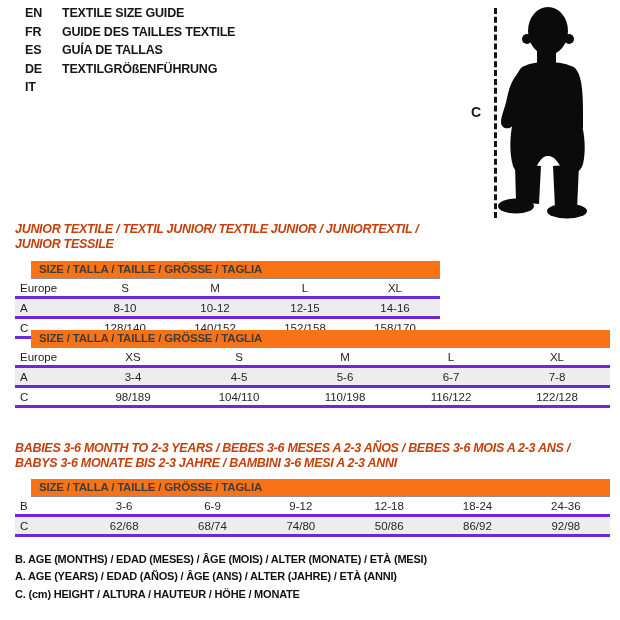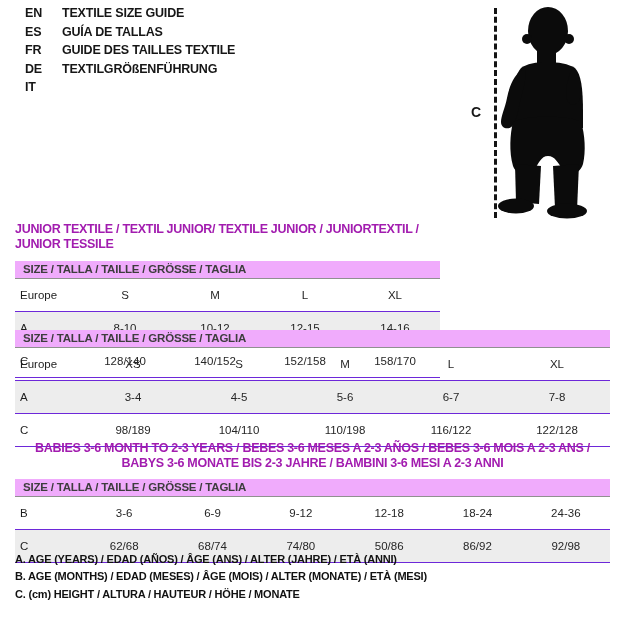--- a/index.html
+++ b/index.html
@@ -52,12 +52,12 @@
       <span class="name">TEXTILE SIZE GUIDE</span>
     </div>
     <div class="lang-row">
+      <span class="code">FR</span>
+      <span class="name">GUIDE DES TAILLES TEXTILE</span>
+    </div>
+    <div class="lang-row">
       <span class="code">ES</span>
       <span class="name">GUÍA DE TALLAS</span>
-    </div>
-    <div class="lang-row">
-      <span class="code">FR</span>
-      <span class="name">GUIDE DES TAILLES TEXTILE</span>
     </div>
     <div class="lang-row">
       <span class="code">DE</span>

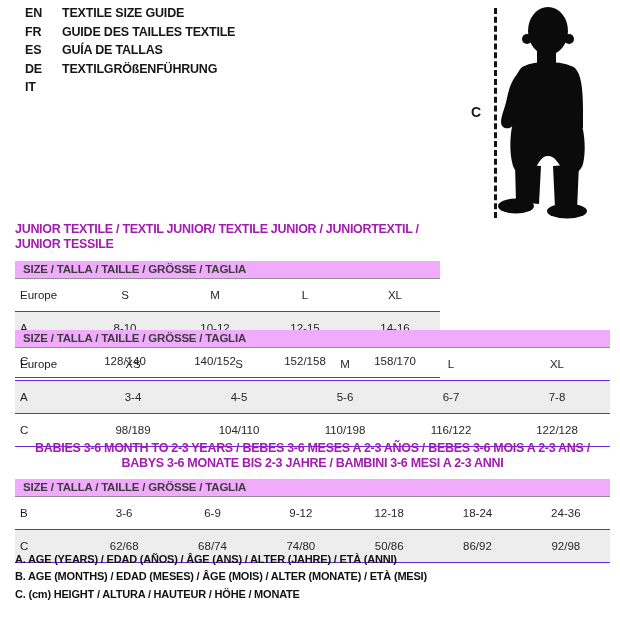--- a/index.html
+++ b/index.html
@@ -23,7 +23,7 @@
   .sec3{top:441px;width:595px;}
   .sec h2{
     margin:0 0 11px 0;font-size:12.5px;font-weight:bold;letter-spacing:-0.3px;
-    line-height:15px;color:#a21caf;
+    line-height:15px;color:#c2410c;font-style:italic;
   }
   .sec1 h2{margin-bottom:9px;}
   .sec3 h2{margin-bottom:8px;text-align:center;}

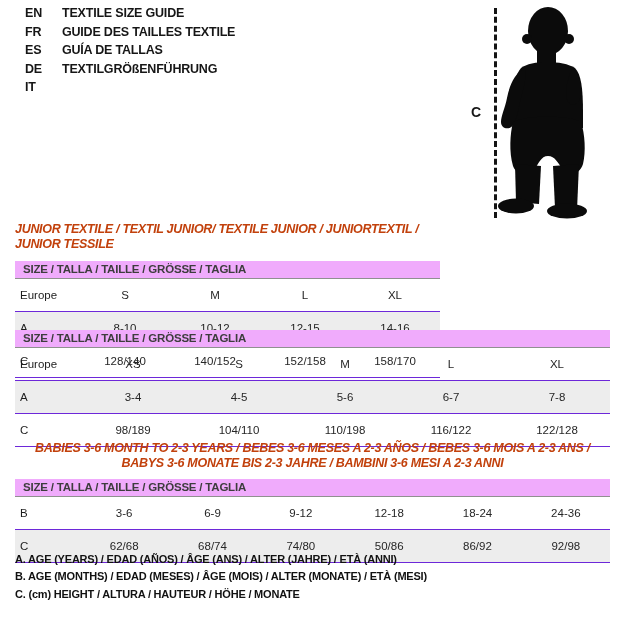--- a/index.html
+++ b/index.html
@@ -29,9 +29,10 @@
   .sec3 h2{margin-bottom:8px;text-align:center;}
   .sub{font-size:9px;vertical-align:-2px;}
   .size-bar{
-    background:#f0abfc;color:#3d3d3d;font-weight:bold;font-size:11.5px;
+    background:#f97316;color:#3d3d3d;font-weight:bold;font-size:11.5px;
     height:17px;line-height:17px;padding:0 0 0 8px;letter-spacing:-0.2px;
     border-bottom:1px solid #909090;
+    margin-left:16px;
   }
   table{width:100%;border-collapse:collapse;table-layout:fixed;font-size:11.5px;color:#262626;}
   td{height:32px;text-align:center;padding:0;border-bottom:1px solid #6d28d9;white-space:nowrap;}

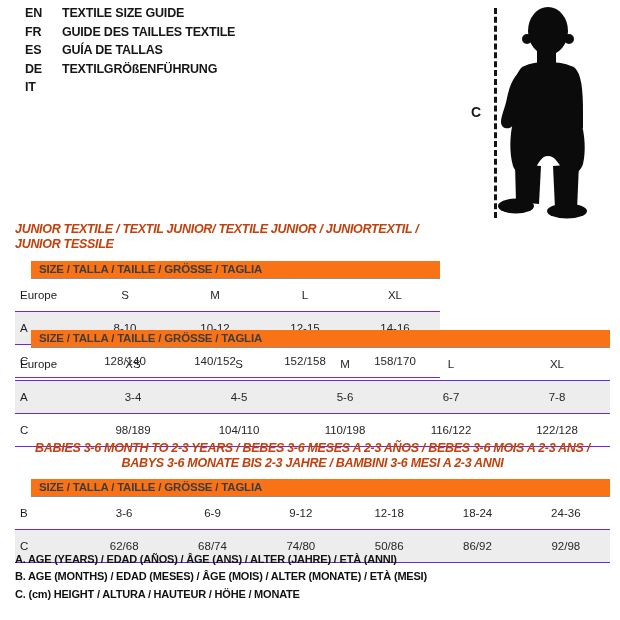--- a/index.html
+++ b/index.html
@@ -35,7 +35,7 @@
     margin-left:16px;
   }
   table{width:100%;border-collapse:collapse;table-layout:fixed;font-size:11.5px;color:#262626;}
-  td{height:32px;text-align:center;padding:0;border-bottom:1px solid #6d28d9;white-space:nowrap;}
+  td{height:17px;text-align:center;padding:0;border-bottom:3px solid #6d28d9;white-space:nowrap;}
   td.lbl{width:60px;text-align:left;padding-left:5px;color:#1d1d1d;}
   tr.alt td{background:#ededed;}
   

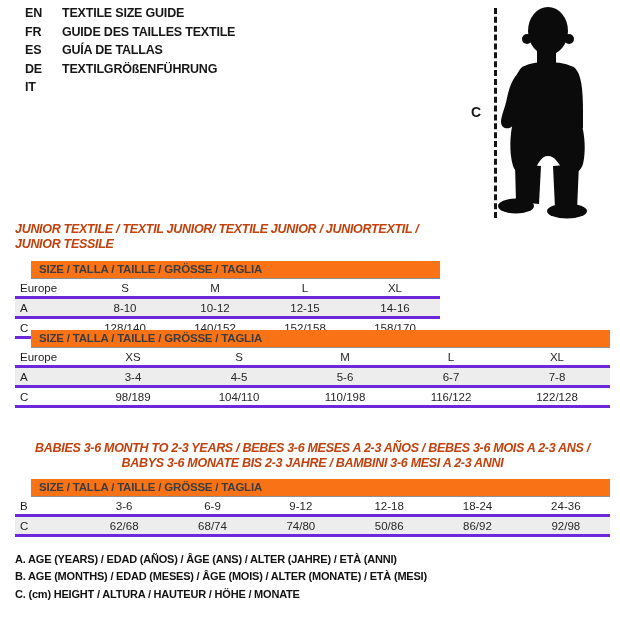--- a/index.html
+++ b/index.html
@@ -26,7 +26,7 @@
     line-height:15px;color:#c2410c;font-style:italic;
   }
   .sec1 h2{margin-bottom:9px;}
-  .sec3 h2{margin-bottom:8px;text-align:center;}
+  .sec3 h2{margin-bottom:8px;}
   .sub{font-size:9px;vertical-align:-2px;}
   .size-bar{
     background:#f97316;color:#3d3d3d;font-weight:bold;font-size:11.5px;

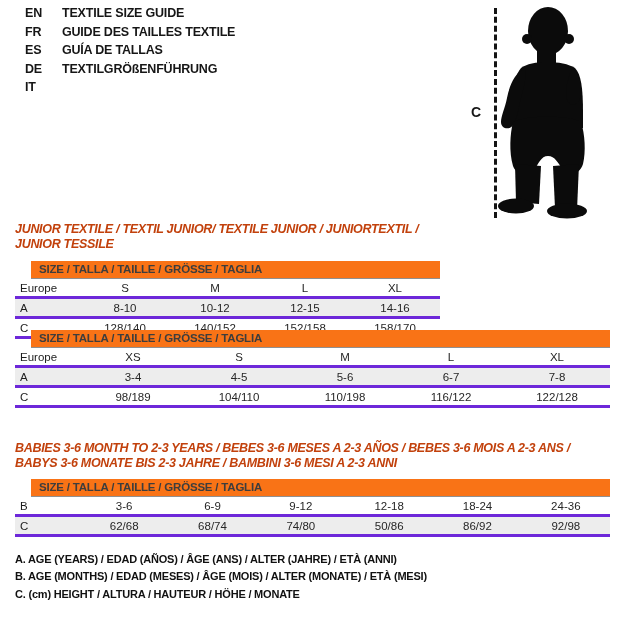--- a/index.html
+++ b/index.html
@@ -183,8 +183,8 @@
   </section>
 
   <div class="footnotes">
+    <div>B. AGE (MONTHS) / EDAD (MESES) / ÂGE (MOIS) / ALTER (MONATE) / ETÀ (MESI)</div>
     <div>A. AGE (YEARS) / EDAD (AÑOS) / ÂGE (ANS) / ALTER (JAHRE) / ETÀ (ANNI)</div>
-    <div>B. AGE (MONTHS) / EDAD (MESES) / ÂGE (MOIS) / ALTER (MONATE) / ETÀ (MESI)</div>
     <div>C. (cm) HEIGHT / ALTURA / HAUTEUR / HÖHE / MONATE</div>
   </div>
 

